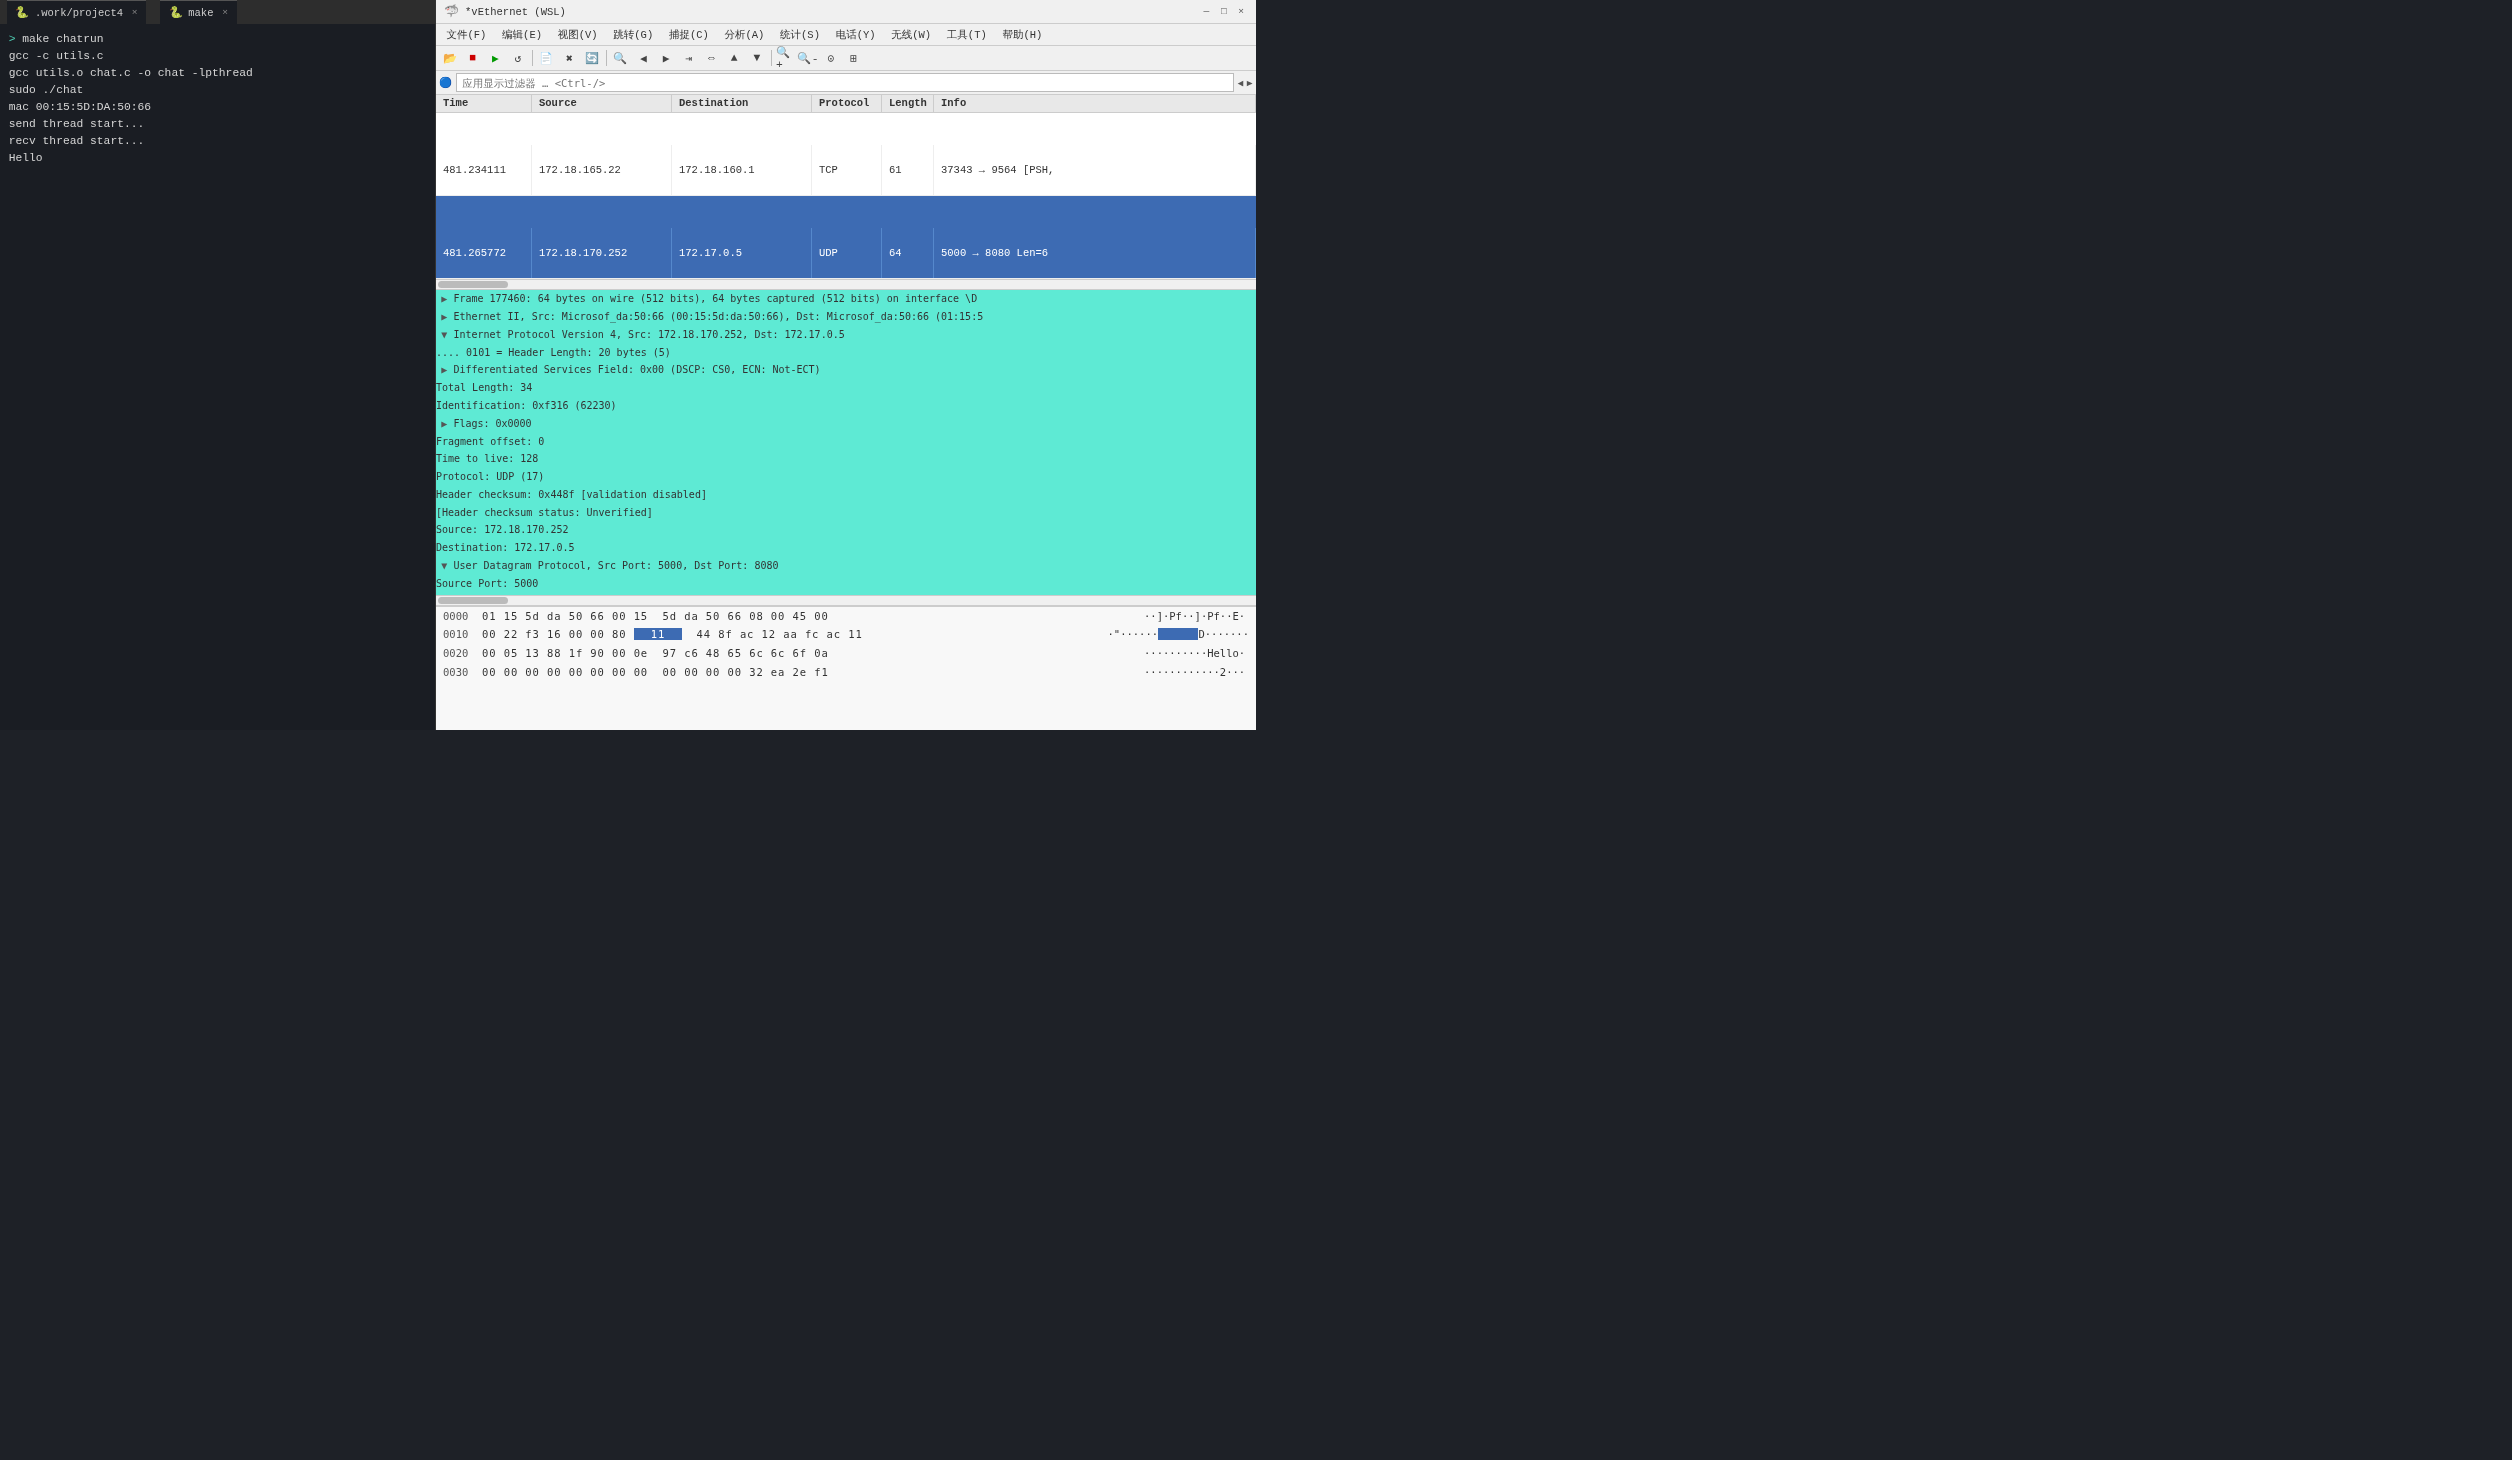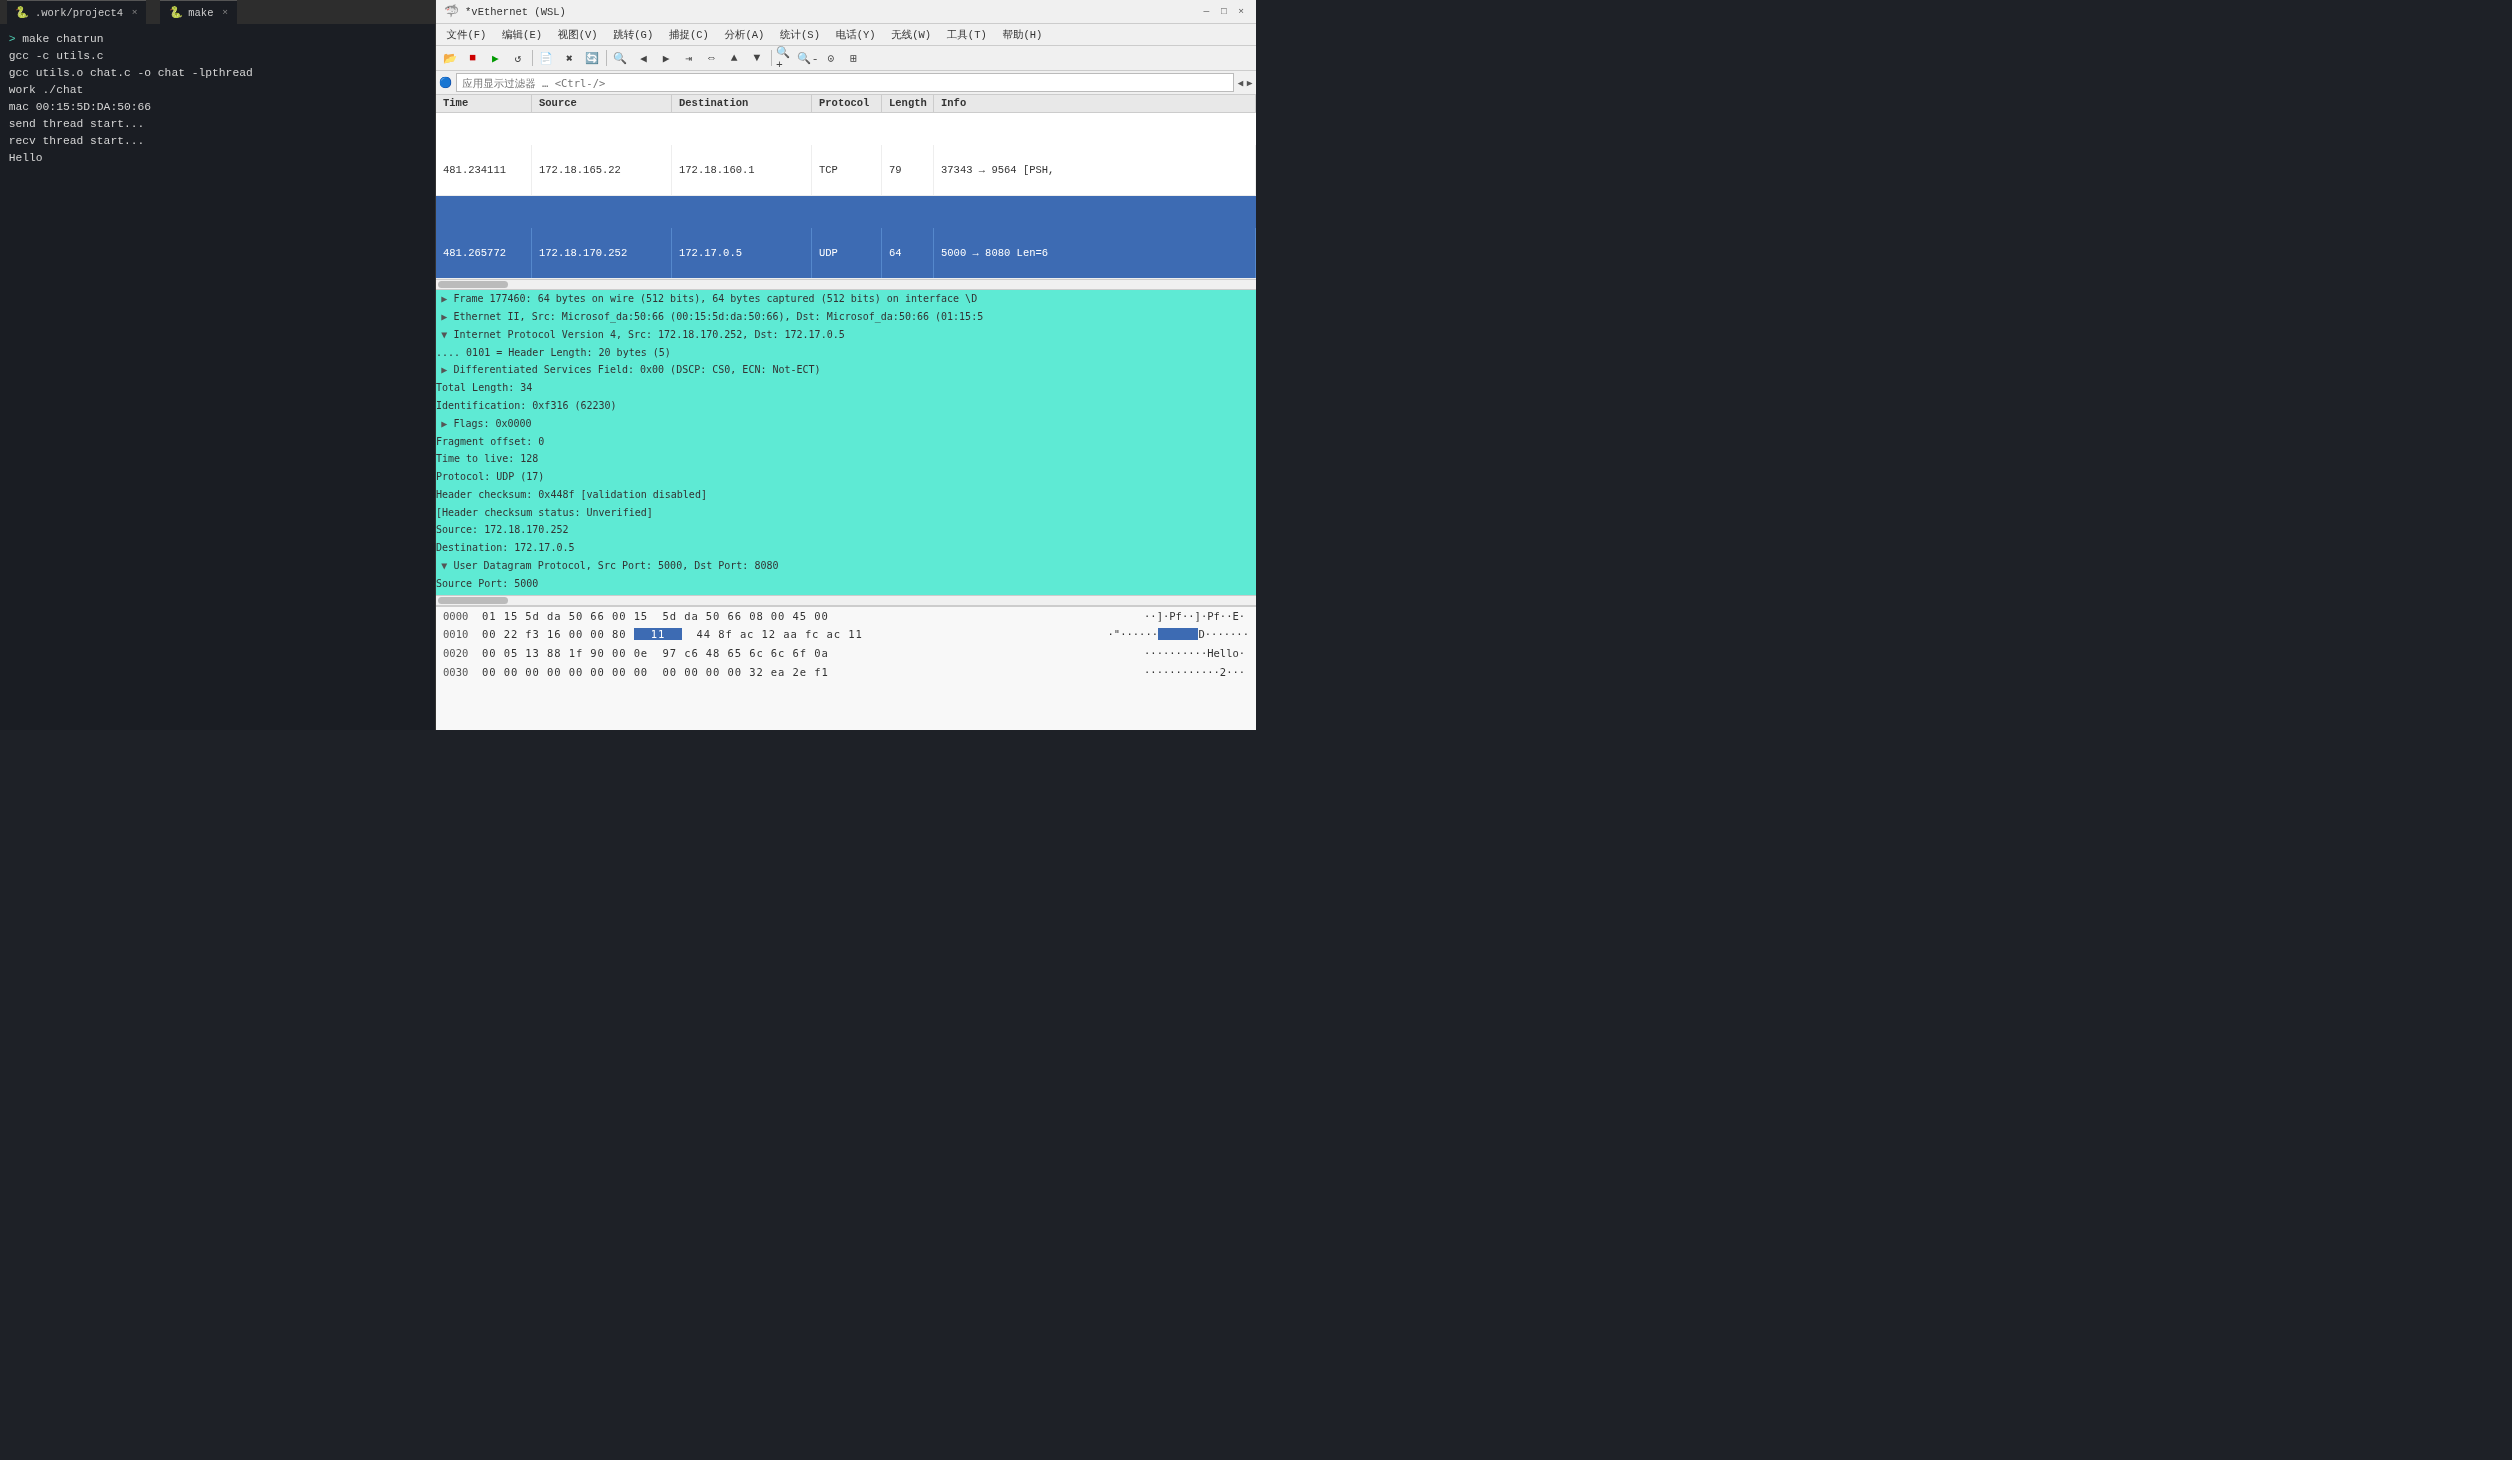--- a/index.html
+++ b/index.html
@@ -359,7 +359,7 @@
     <div><span class="prompt">&gt; </span><span class="cmd">make chatrun</span></div>
     <div><span class="cmd">gcc -c utils.c</span></div>
     <div><span class="cmd">gcc utils.o  chat.c -o chat -lpthread</span></div>
-    <div><span class="cmd">work ./chat</span></div>
+    <div><span class="cmd">sudo ./chat</span></div>
     <div><span class="cmd">mac 00:15:5D:DA:50:66</span></div>
     <div><span class="cmd">send thread start...</span></div>
     <div><span class="cmd">recv thread start...</span></div>

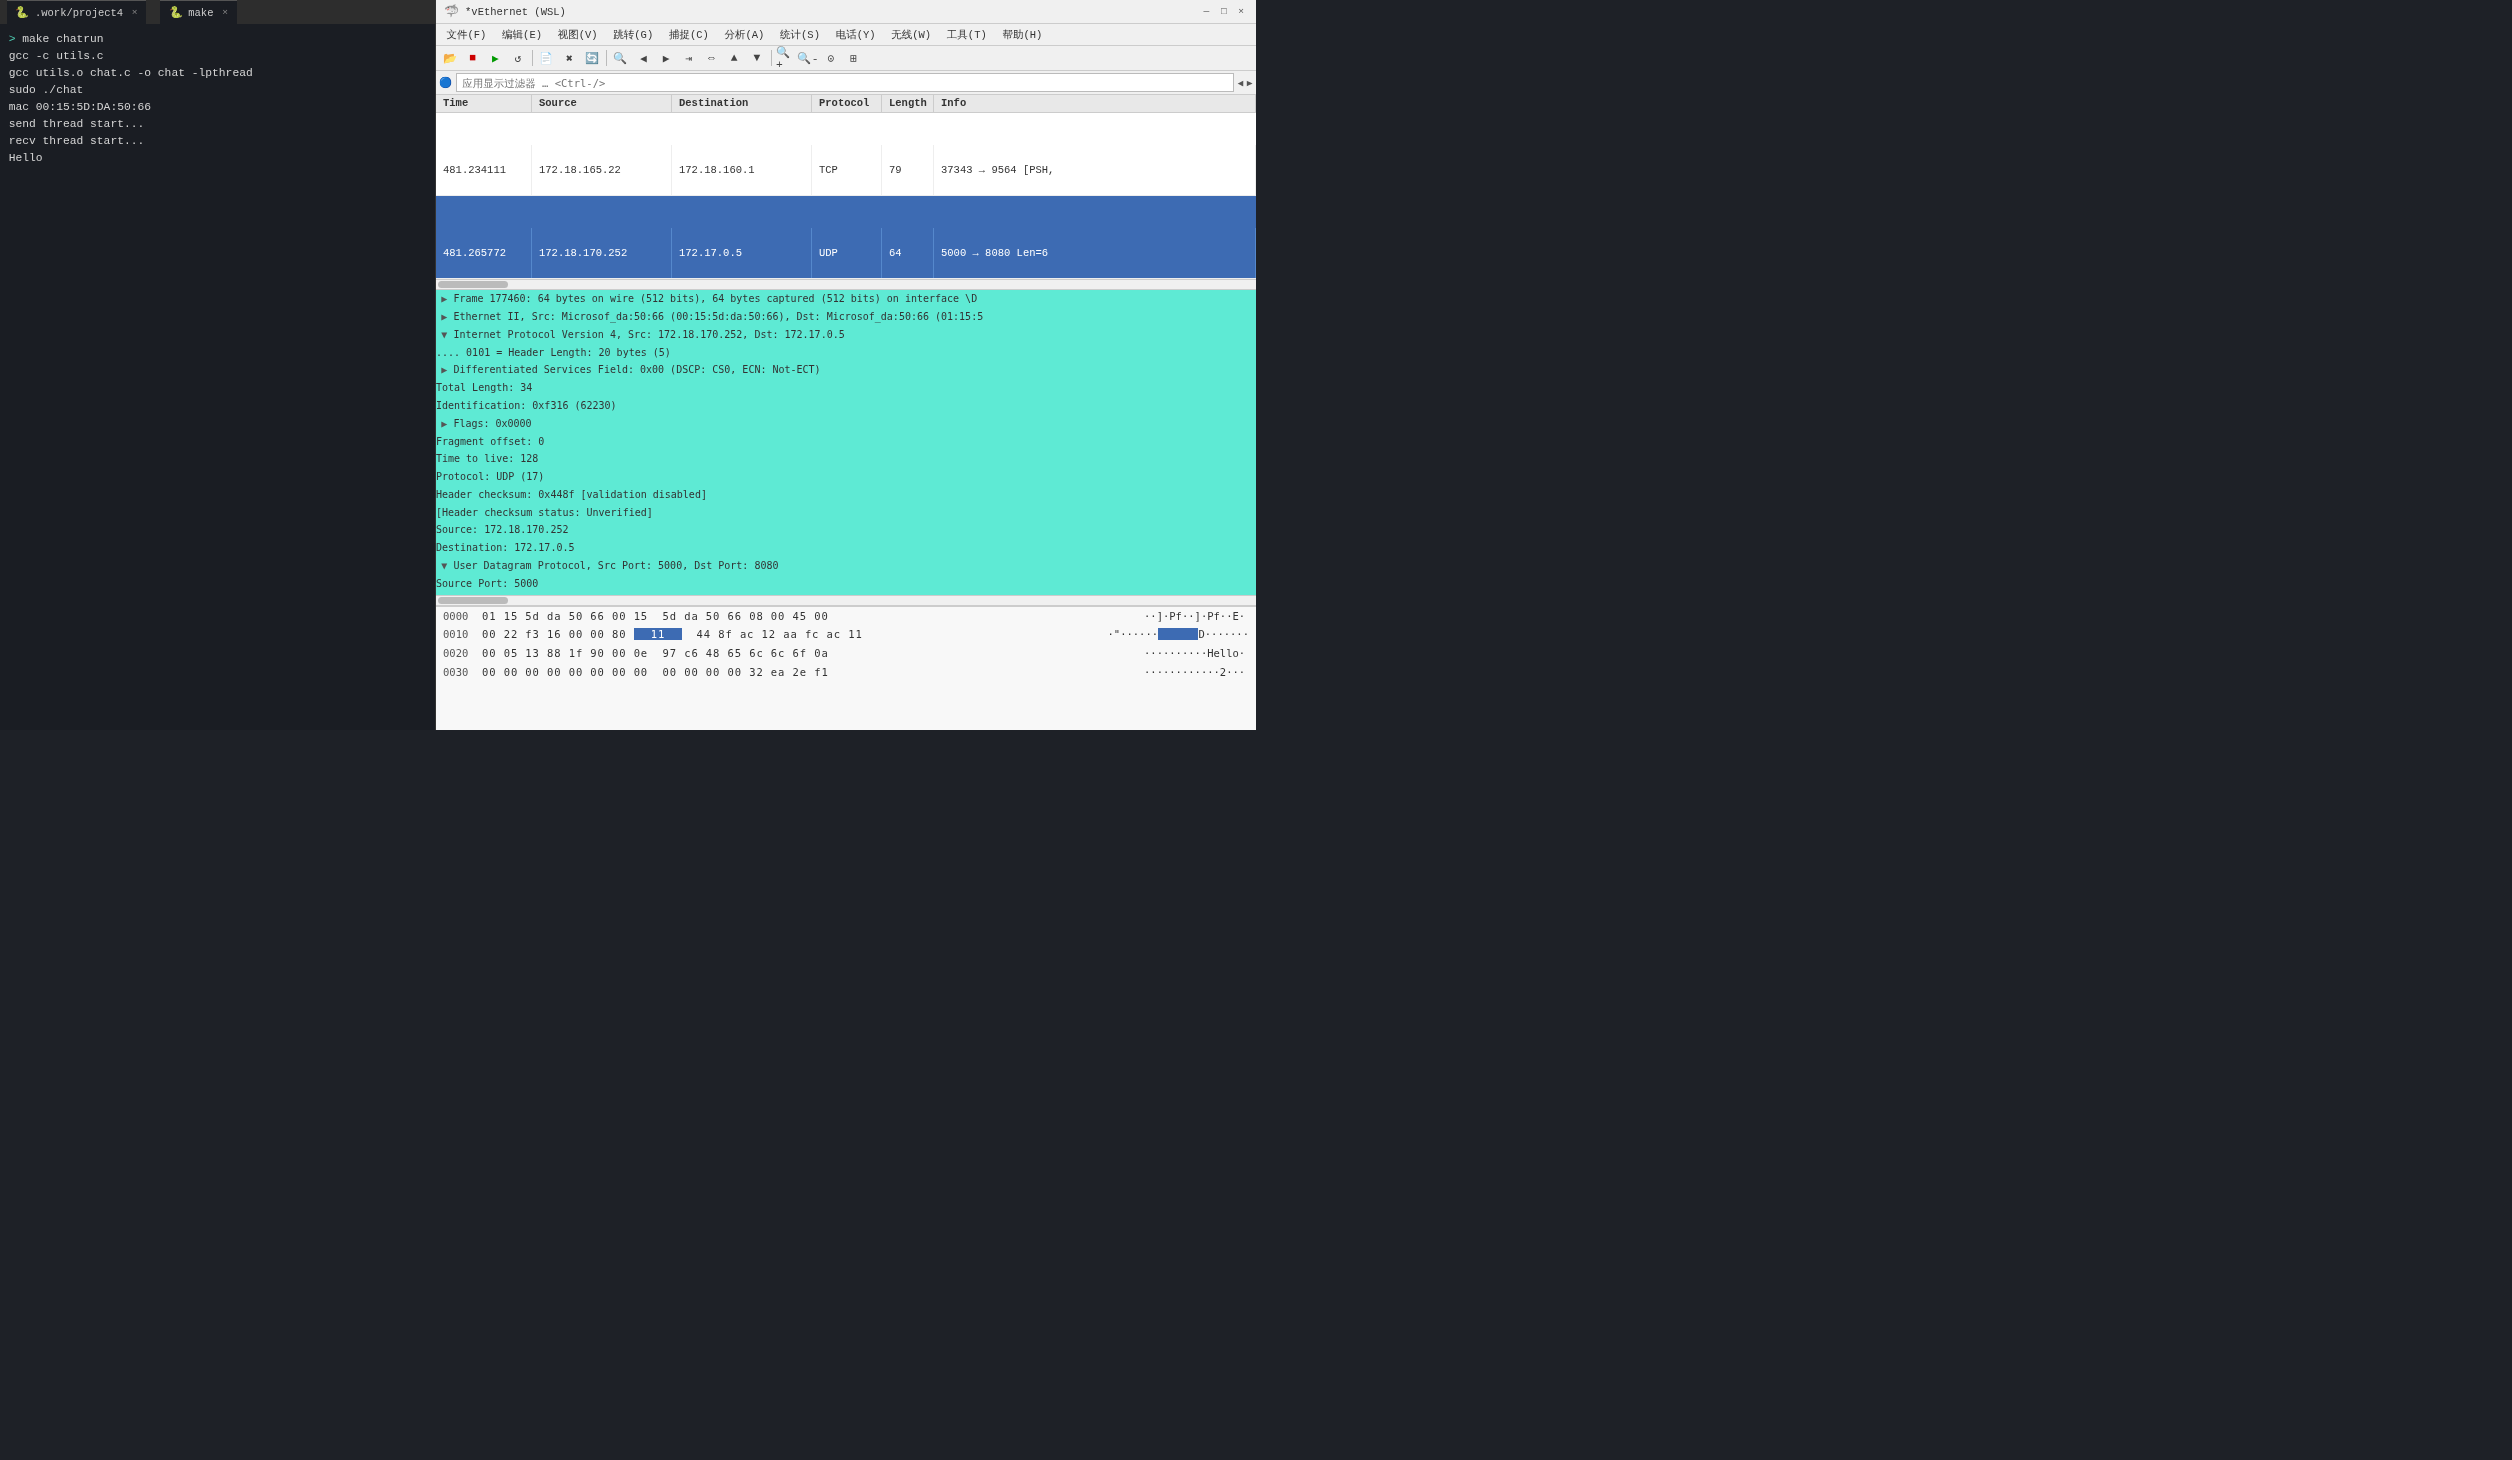--- a/index.html
+++ b/index.html
@@ -440,7 +440,7 @@
       <div class="pr-col col-src">172.18.165.22</div>
       <div class="pr-col col-dst">172.18.160.1</div>
       <div class="pr-col col-proto">TCP</div>
-      <div class="pr-col col-len">79</div>
+      <div class="pr-col col-len">61</div>
       <div class="pr-col col-info">37343 → 9564 [PSH,</div>
     </div>
     <div class="packet-row selected">

